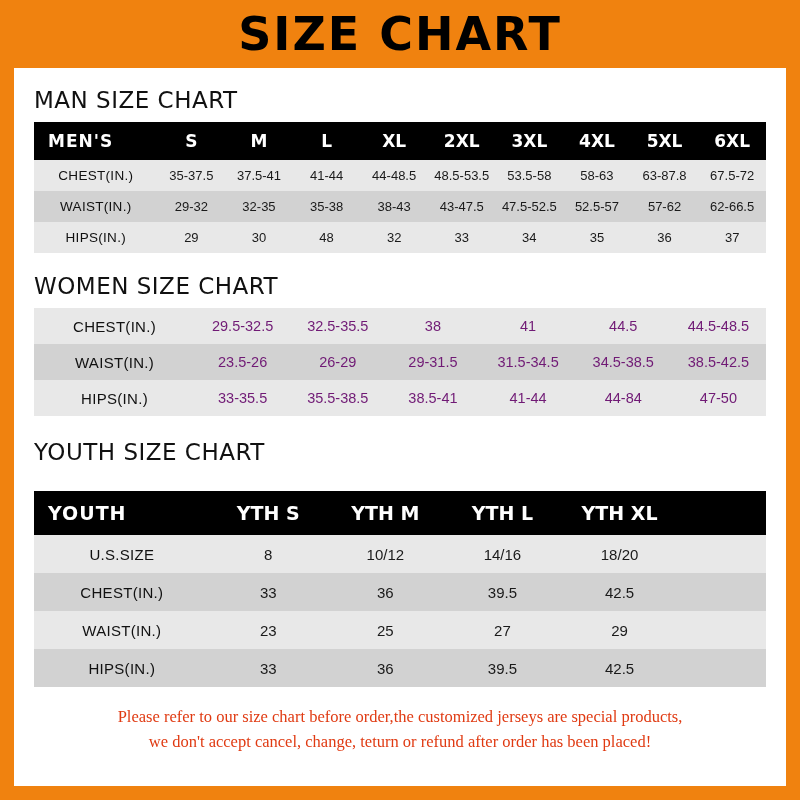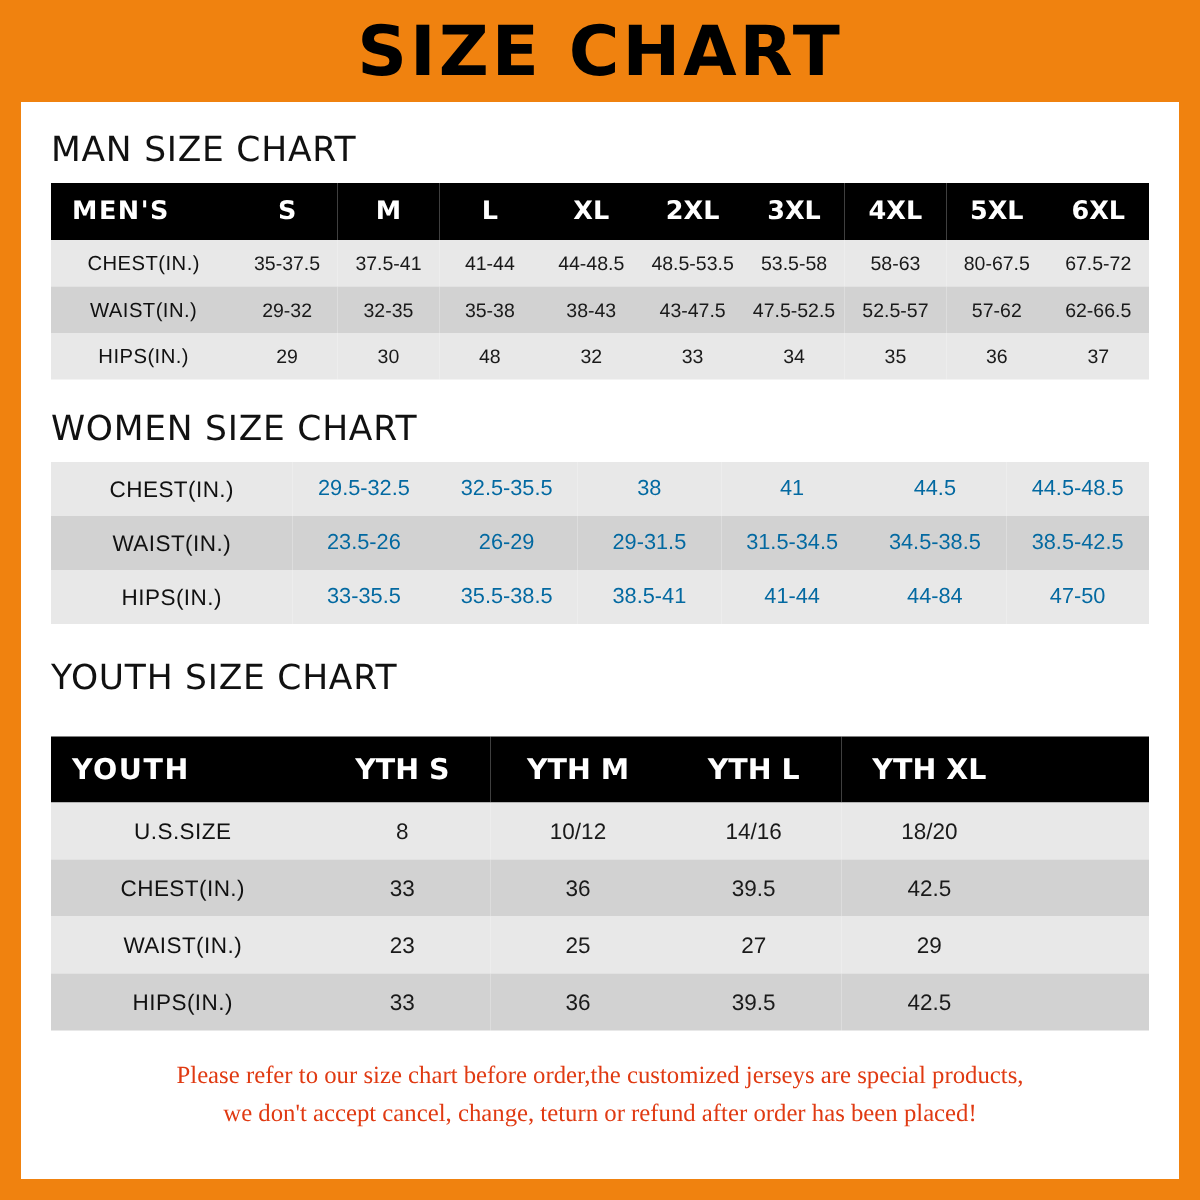--- a/index.html
+++ b/index.html
@@ -166,7 +166,7 @@
         <td>48.5-53.5</td>
         <td>53.5-58</td>
         <td>58-63</td>
-        <td>80-67.5</td>
+        <td>63-87.8</td>
         <td>67.5-72</td>
       </tr>
       <tr class="row-b">

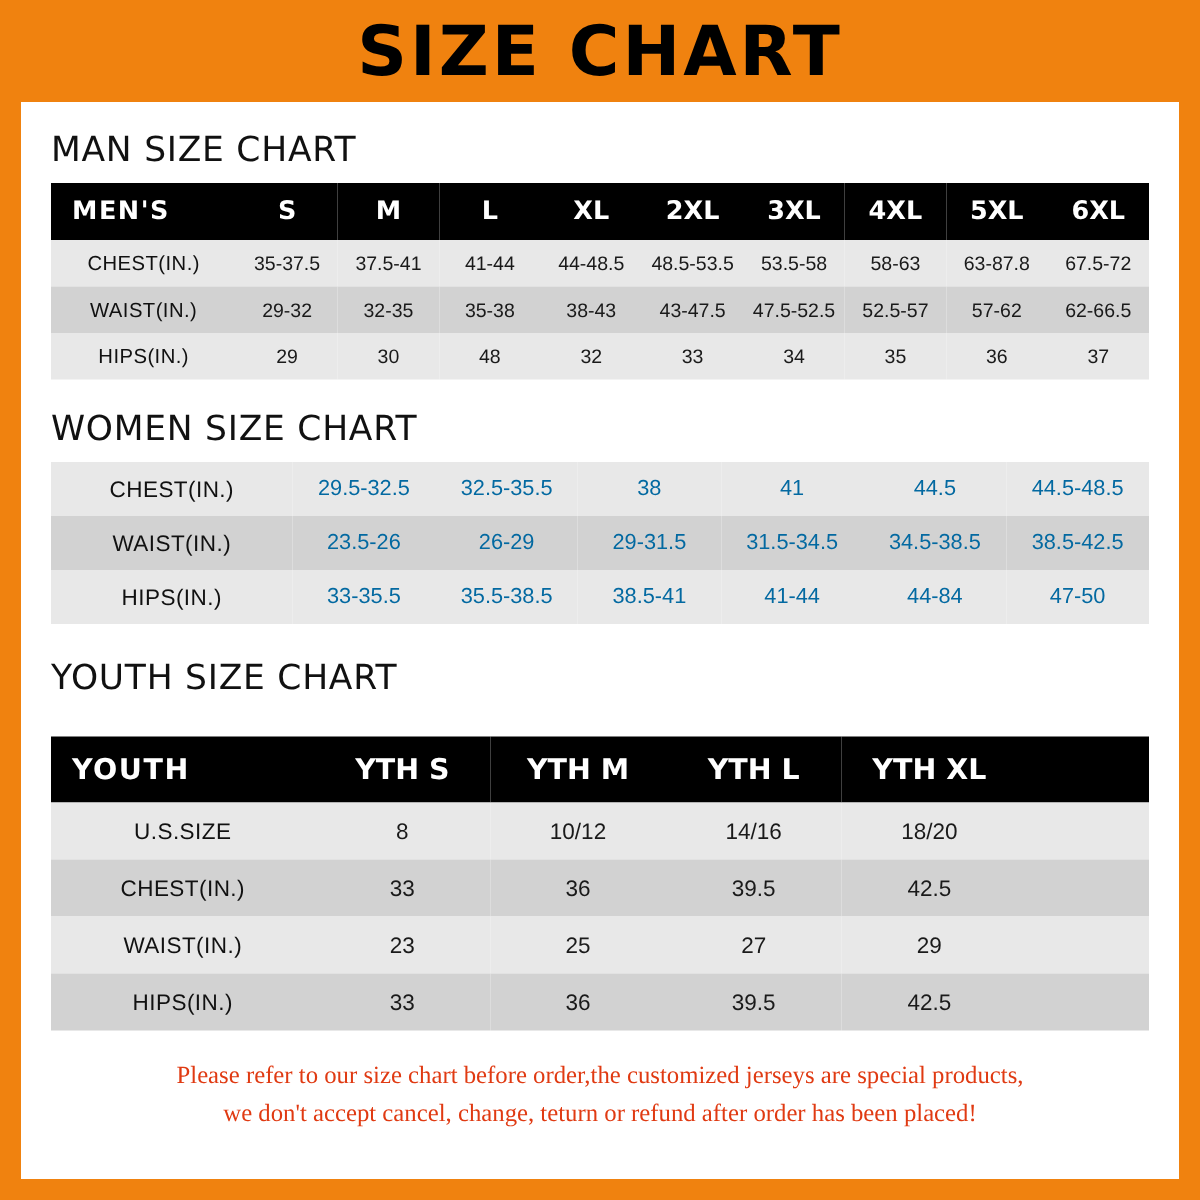--- a/index.html
+++ b/index.html
@@ -94,7 +94,7 @@
   
   .women .hdr-row th { height: 42px; font-size: 19px; }
   .women .hdr-label { font-size: 20px; }
-  .women td { height: 34px; font-size: 14.5px; color: #0369a1; }
+  .women td { height: 34px; font-size: 14.5px; color: #701a75; }
   .women td.lbl { font-size: 15px; color: #111; letter-spacing: 0.3px; }
 
   

